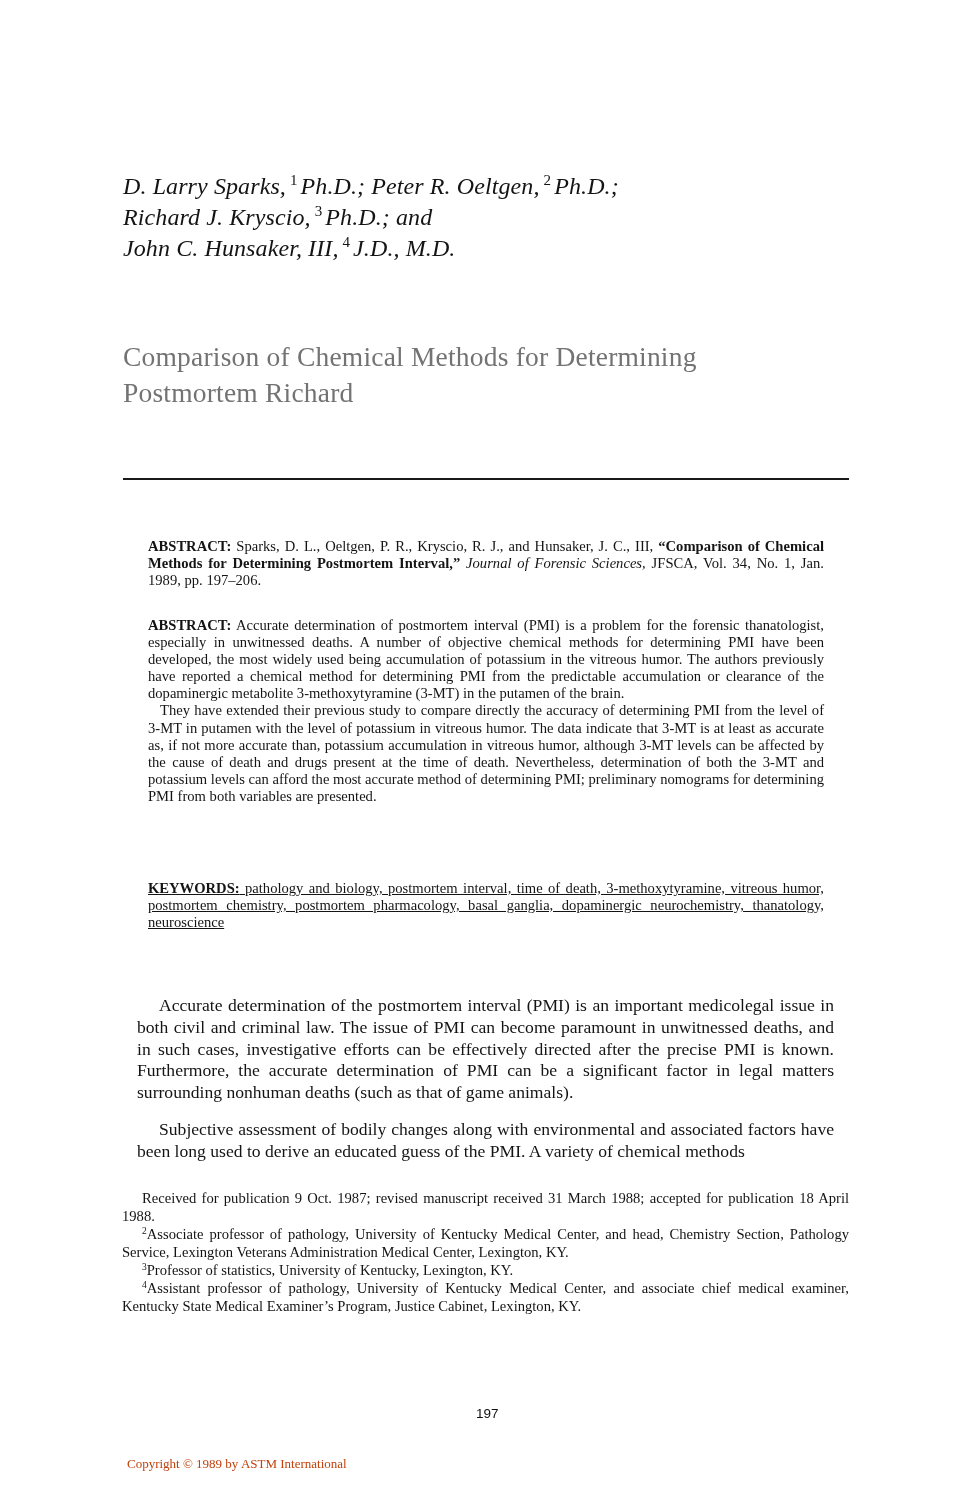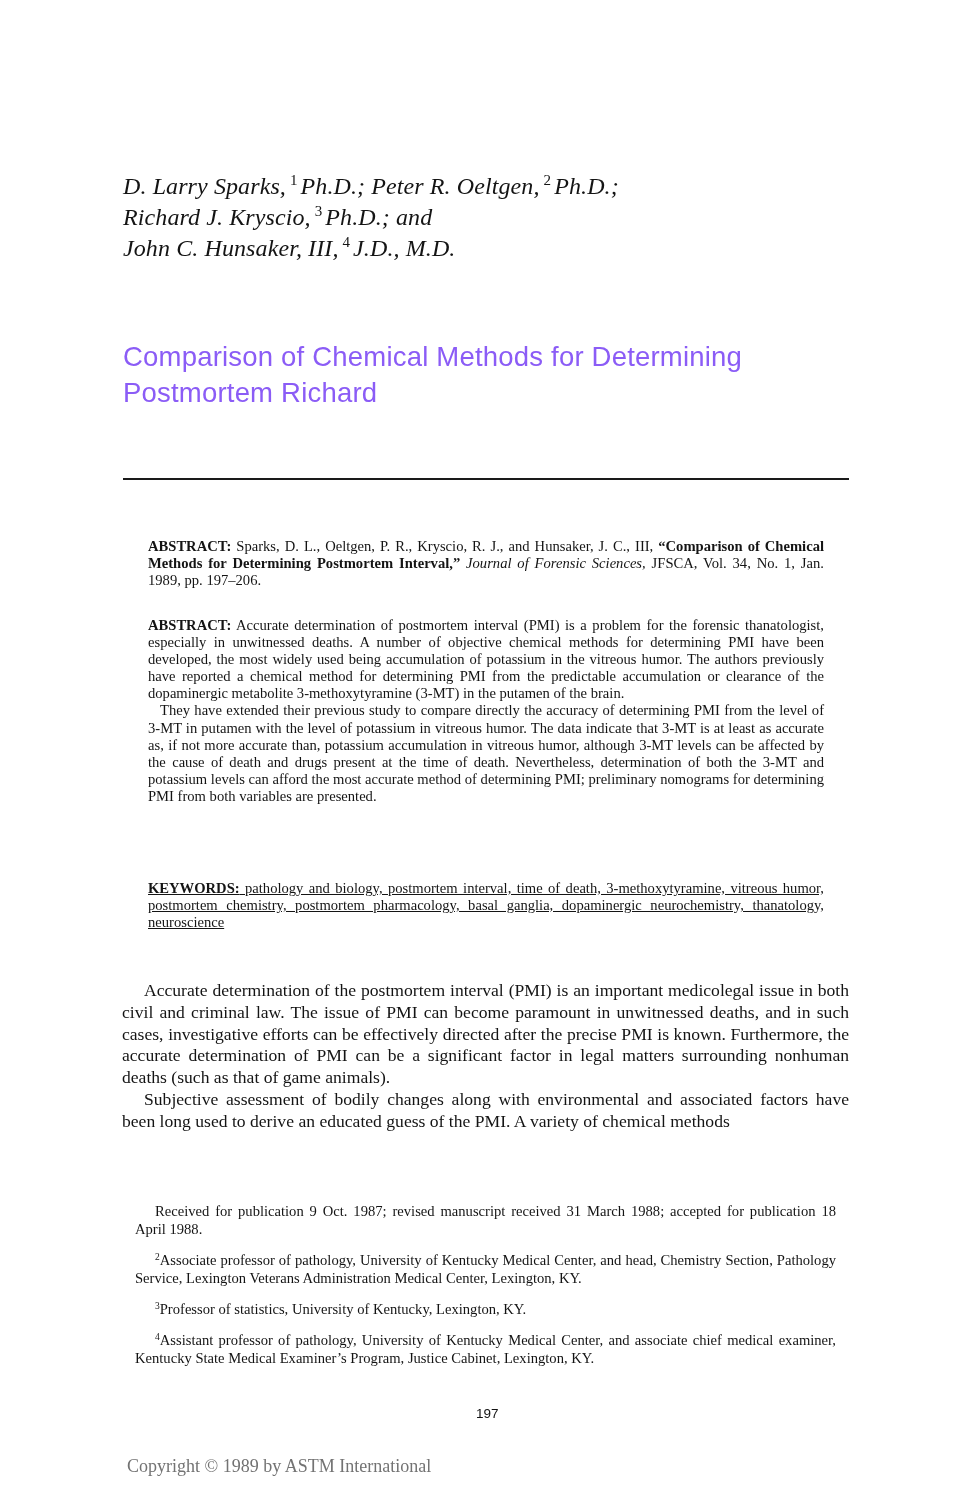--- a/index.html
+++ b/index.html
@@ -38,11 +38,11 @@
       left: 123px;
       top: 339px;
       width: 740px;
-      font-family: Liberation Sans, sans-serif;
+      font-family: Liberation Serif, serif;
       font-size: 27.5px;
       line-height: 36px;
       letter-spacing: 0.2px;
-      color: #8b5cf6;
+      color: #737373;
     }
     .title-rule {
       position: absolute;

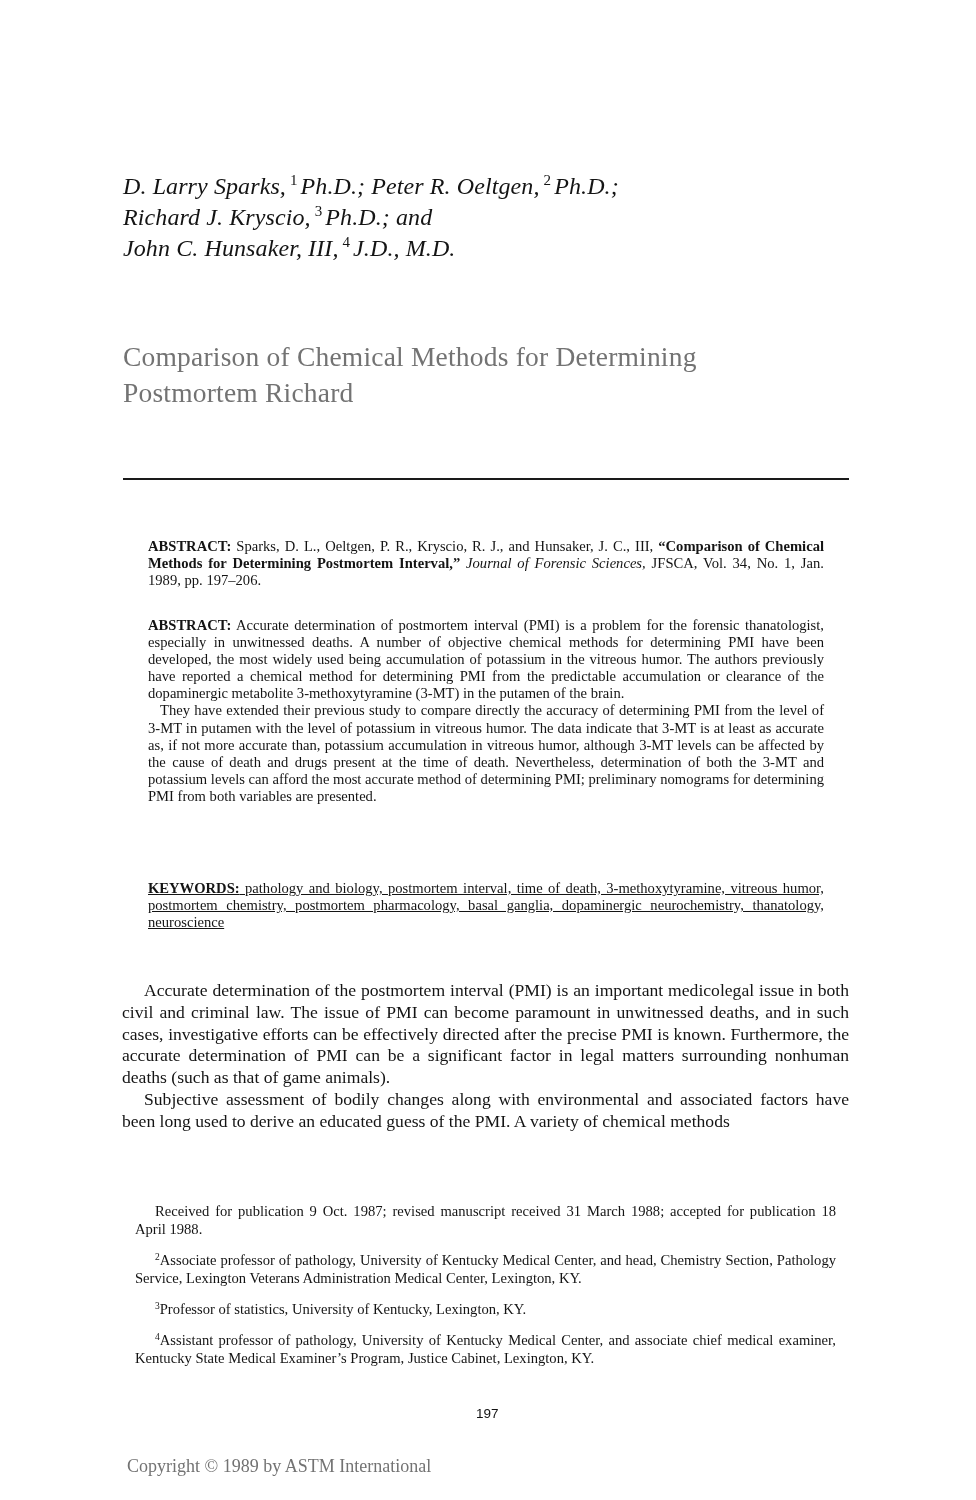--- a/index.html
+++ b/index.html
@@ -82,7 +82,7 @@
       text-align: justify;
     }
     .body-text p {
-      margin: 0;
+      margin: 15px;
       text-indent: 22px;
     }
     .footnotes {

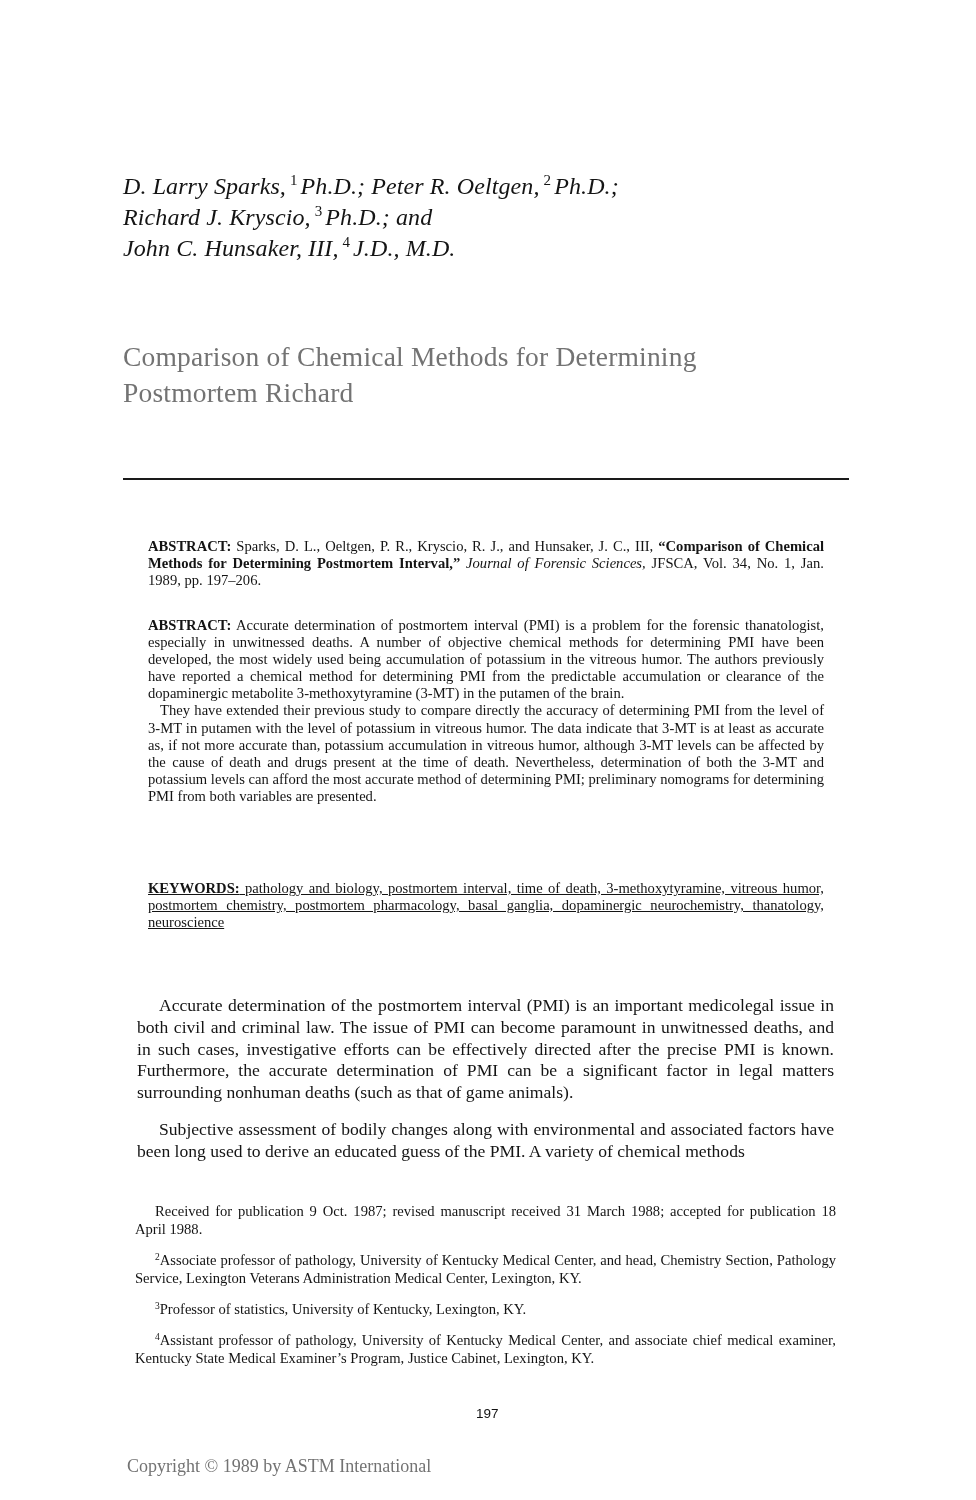--- a/index.html
+++ b/index.html
@@ -95,7 +95,7 @@
       text-align: justify;
     }
     .footnotes p {
-      margin: 13px;
+      margin: 0;
       text-indent: 20px;
     }
     .footnotes sup {

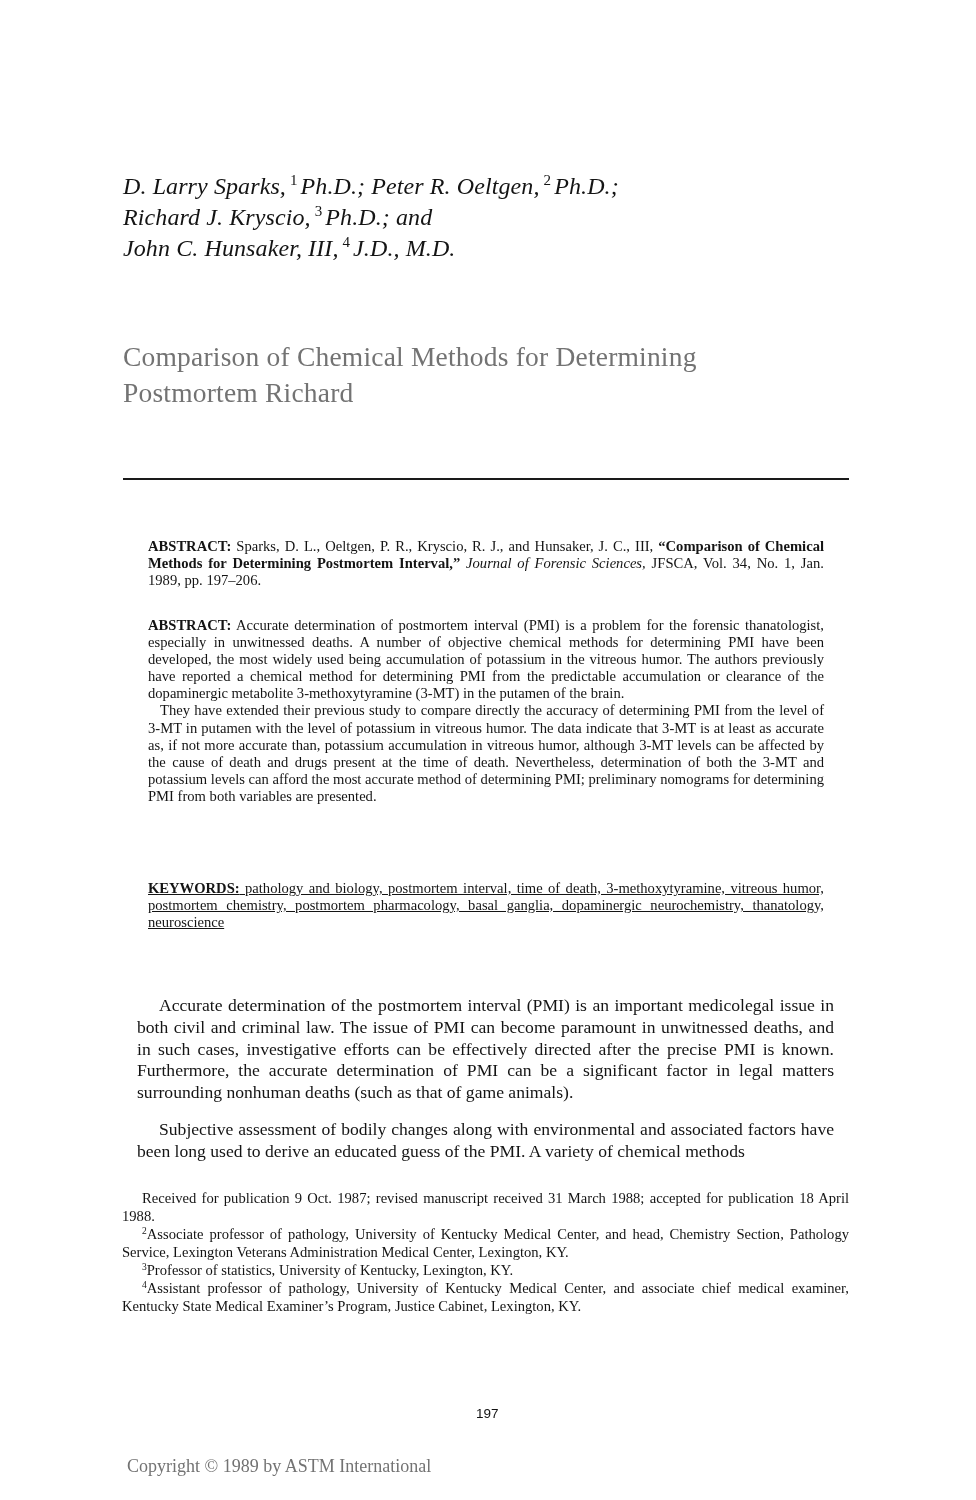--- a/index.html
+++ b/index.html
@@ -115,8 +115,8 @@
       position: absolute;
       left: 127px;
       top: 1456px;
-      font-size: 18px;
-      color: #737373;
+      font-size: 13px;
+      color: #c2410c;
     }
   </style>
 </head>

